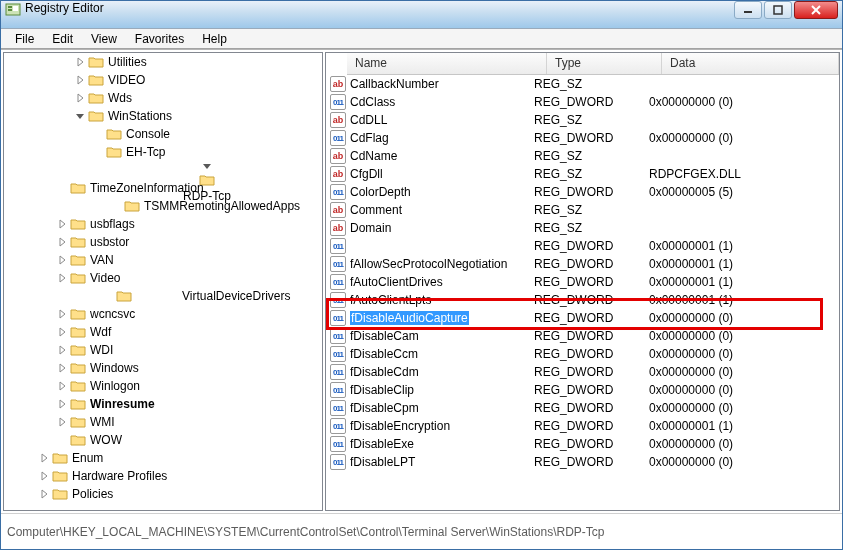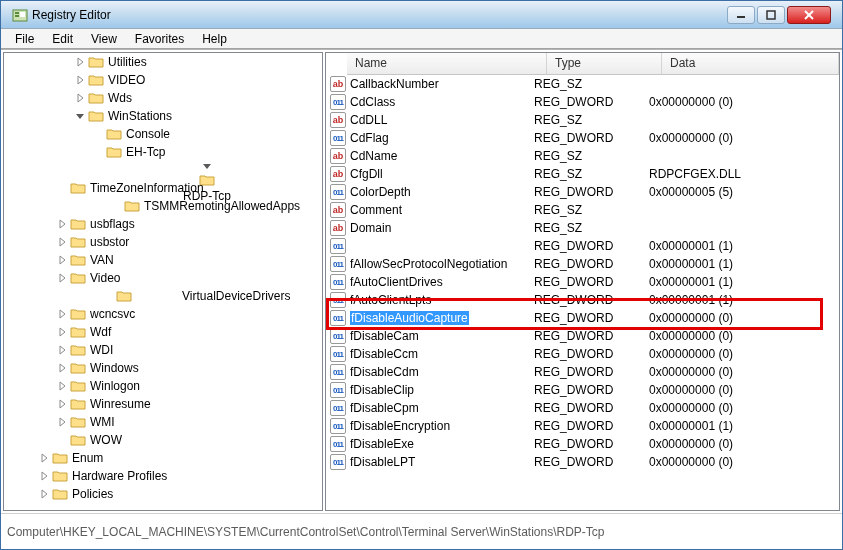--- a/index.html
+++ b/index.html
@@ -5,7 +5,7 @@
   * { box-sizing: border-box; }
   body { margin:0; padding:0; font-family: "Segoe UI", Tahoma, sans-serif; font-size:12px; background:#fff; }
   .window { width:843px; height:550px; border:1px solid #3a6ea5; display:flex; flex-direction:column; background:#fff; position:relative; }
-  .titlebar { height:28px; background:linear-gradient(to bottom,#e8f0f9 0%,#cadff1 40%,#9ec8ea 100%); display:flex; align-items:center; padding:0 11px; border-bottom:1px solid #9ab; }
+  .titlebar { height:28px; background:linear-gradient(to bottom,#e8f0f9 0%,#cadff1 40%,#9ec8ea 100%); display:flex; padding:0 4px; border-bottom:1px solid #9ab; }
   .titlebar .title-icon { width:16px; height:16px; margin-right:4px; }
   .titlebar .title-text { flex:1; color:#000; font-size:12px; }
   .winbtns { display:flex; gap:2px; }

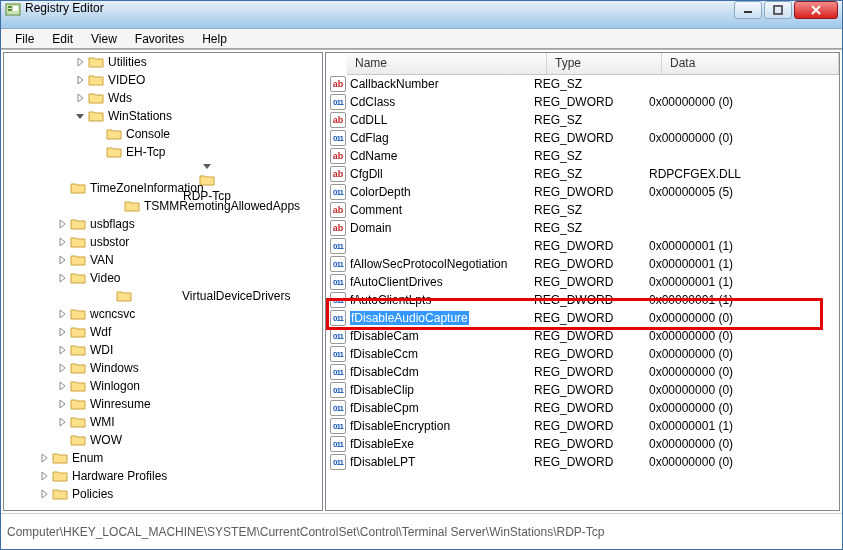--- a/index.html
+++ b/index.html
@@ -317,7 +317,7 @@
             </span>
             <span class="node-label">Winlogon</span>
           </div>
-          <div class="node" style="padding-left: 52px;">
+          <div class="node" style="padding-left: 52px; font-weight: bold;">
             <span class="exp ">
               <svg width="10" height="10">
                 <path d="M3 1 L3 9 L8 5 Z" fill="none" stroke="#8a8a8a"></path>

